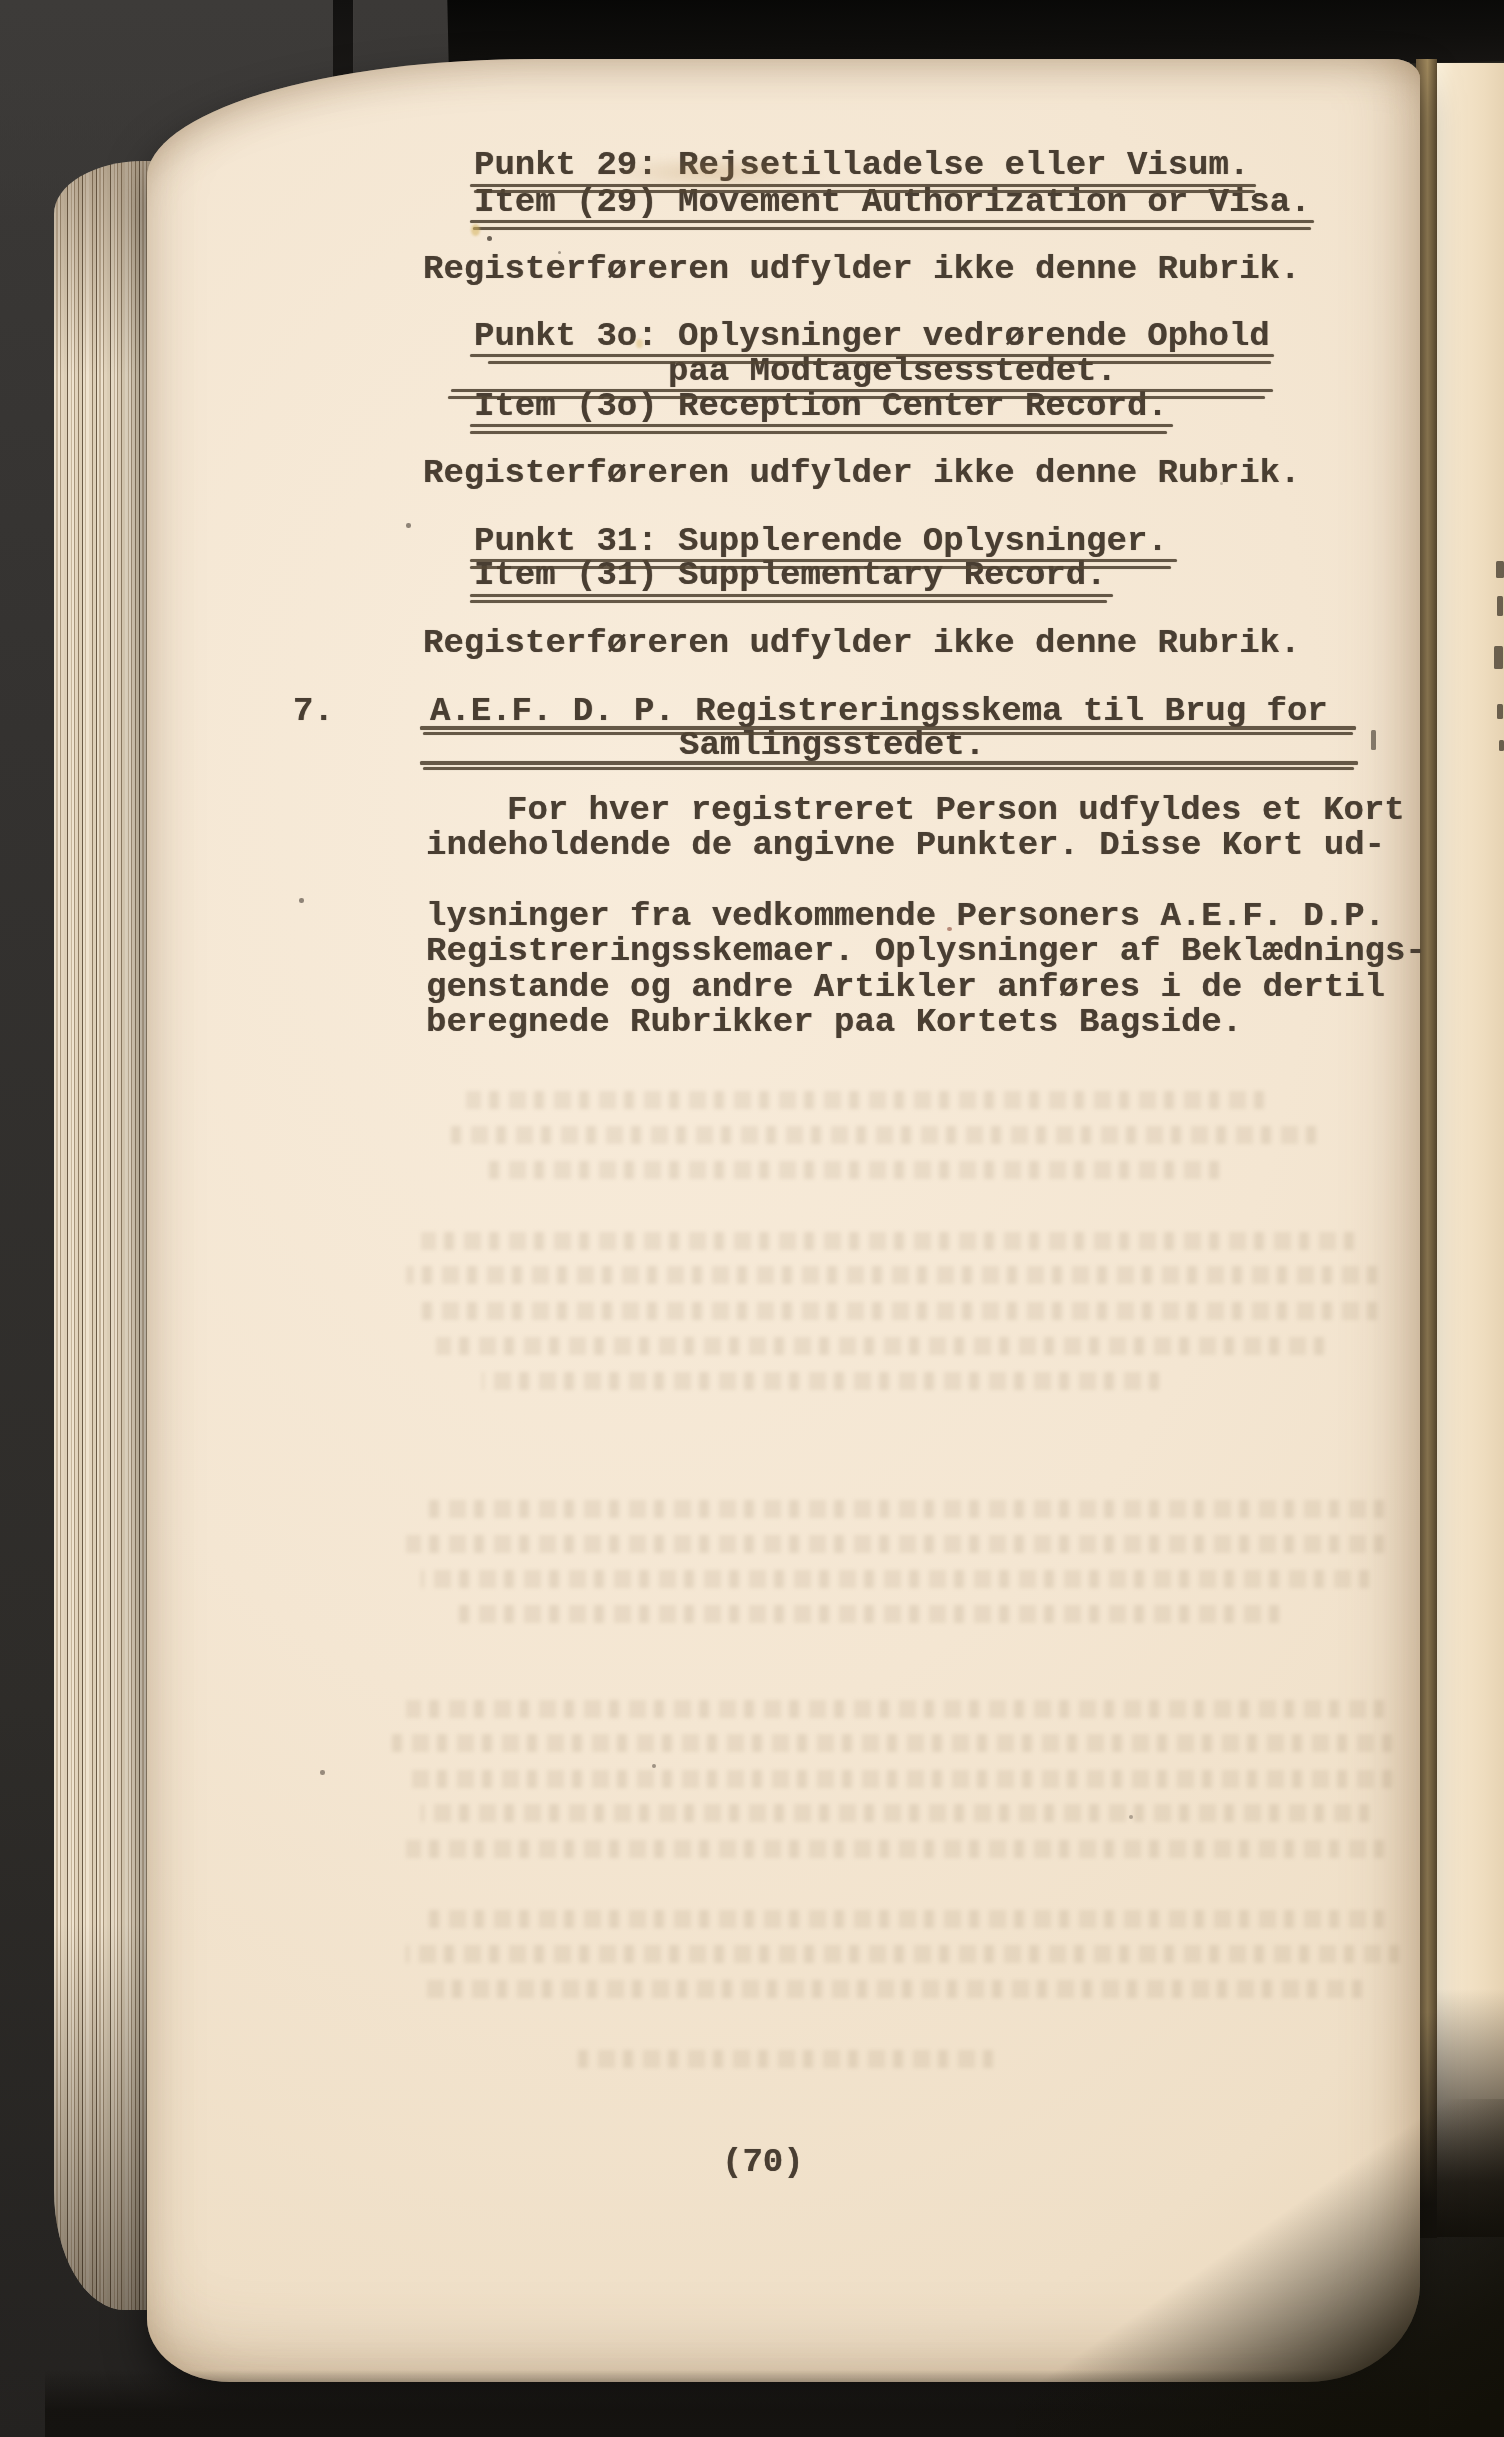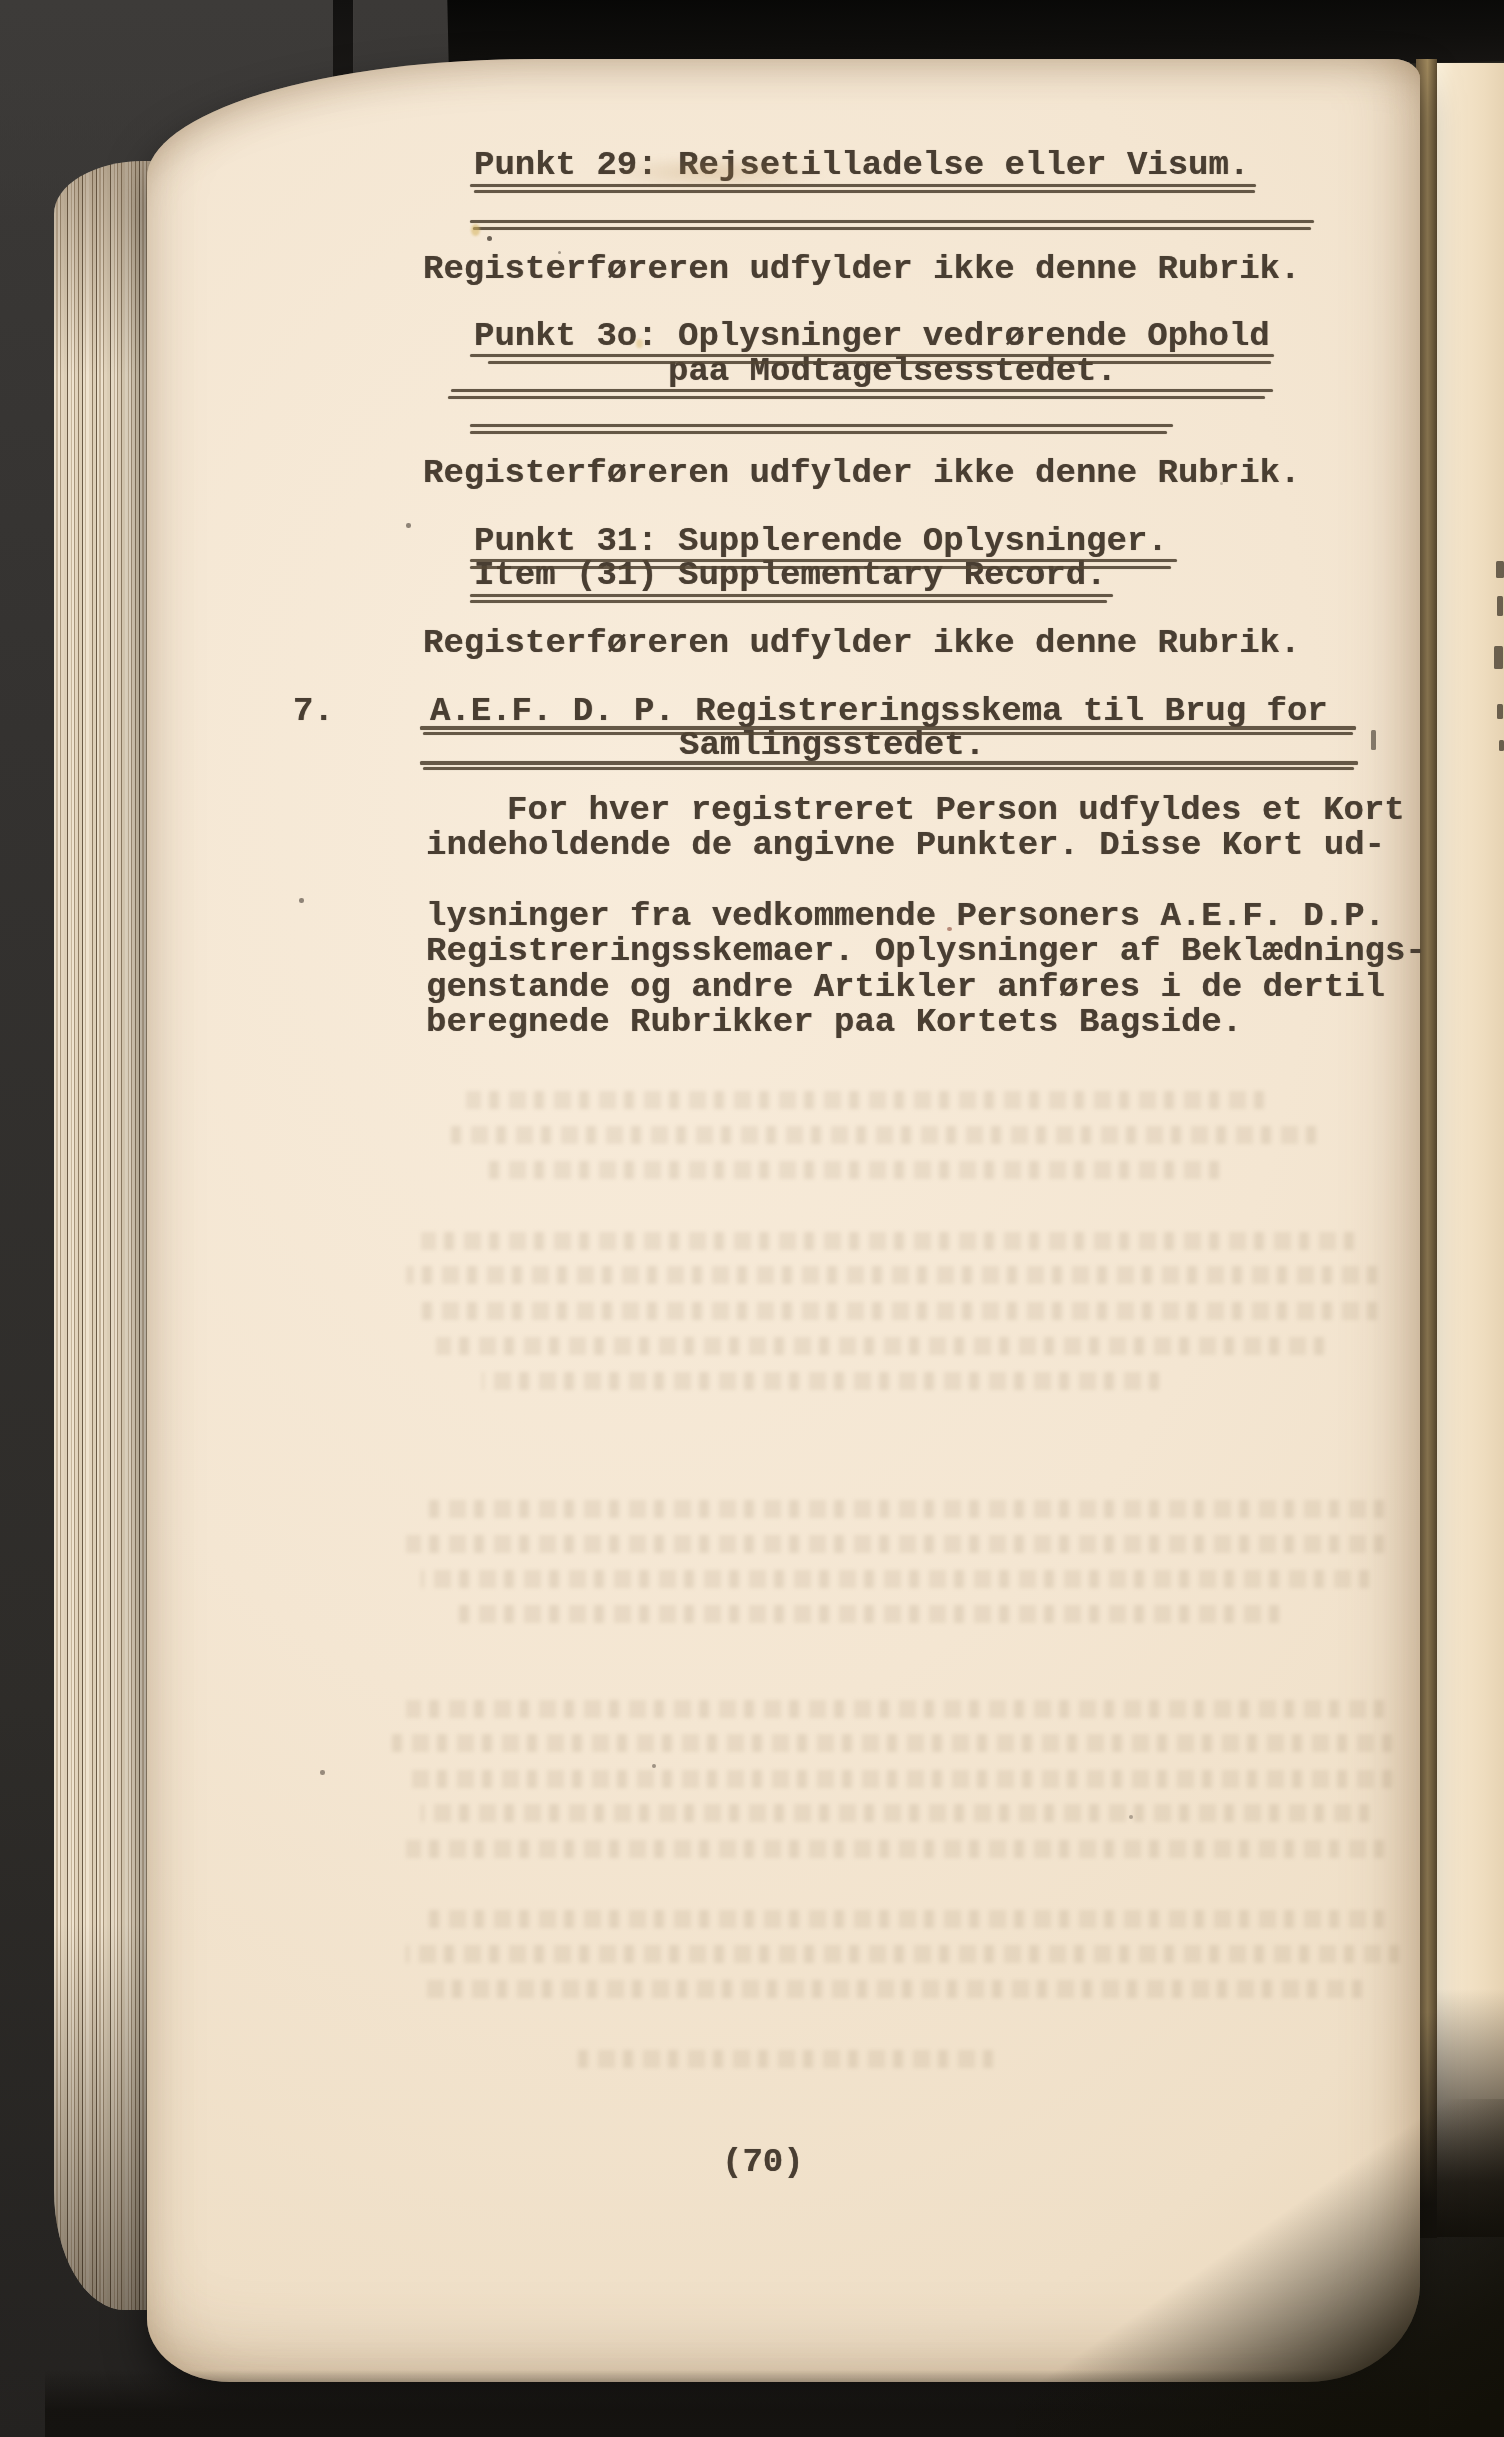--- a/index.html
+++ b/index.html
@@ -133,6 +133,7 @@
   </div>
 
   <div class="tx L1">Punkt 29: Rejsetilladelse eller Visum.</div>
+  <div class="tx L2">Item (29) Movement Authorization or Visa.</div>
   <div class="tx L3">Registerføreren udfylder ikke denne Rubrik.</div>
   <div class="tx L4">Punkt 3o: Oplysninger vedrørende Ophold</div>
   <div class="tx L5">paa Modtagelsesstedet.</div>

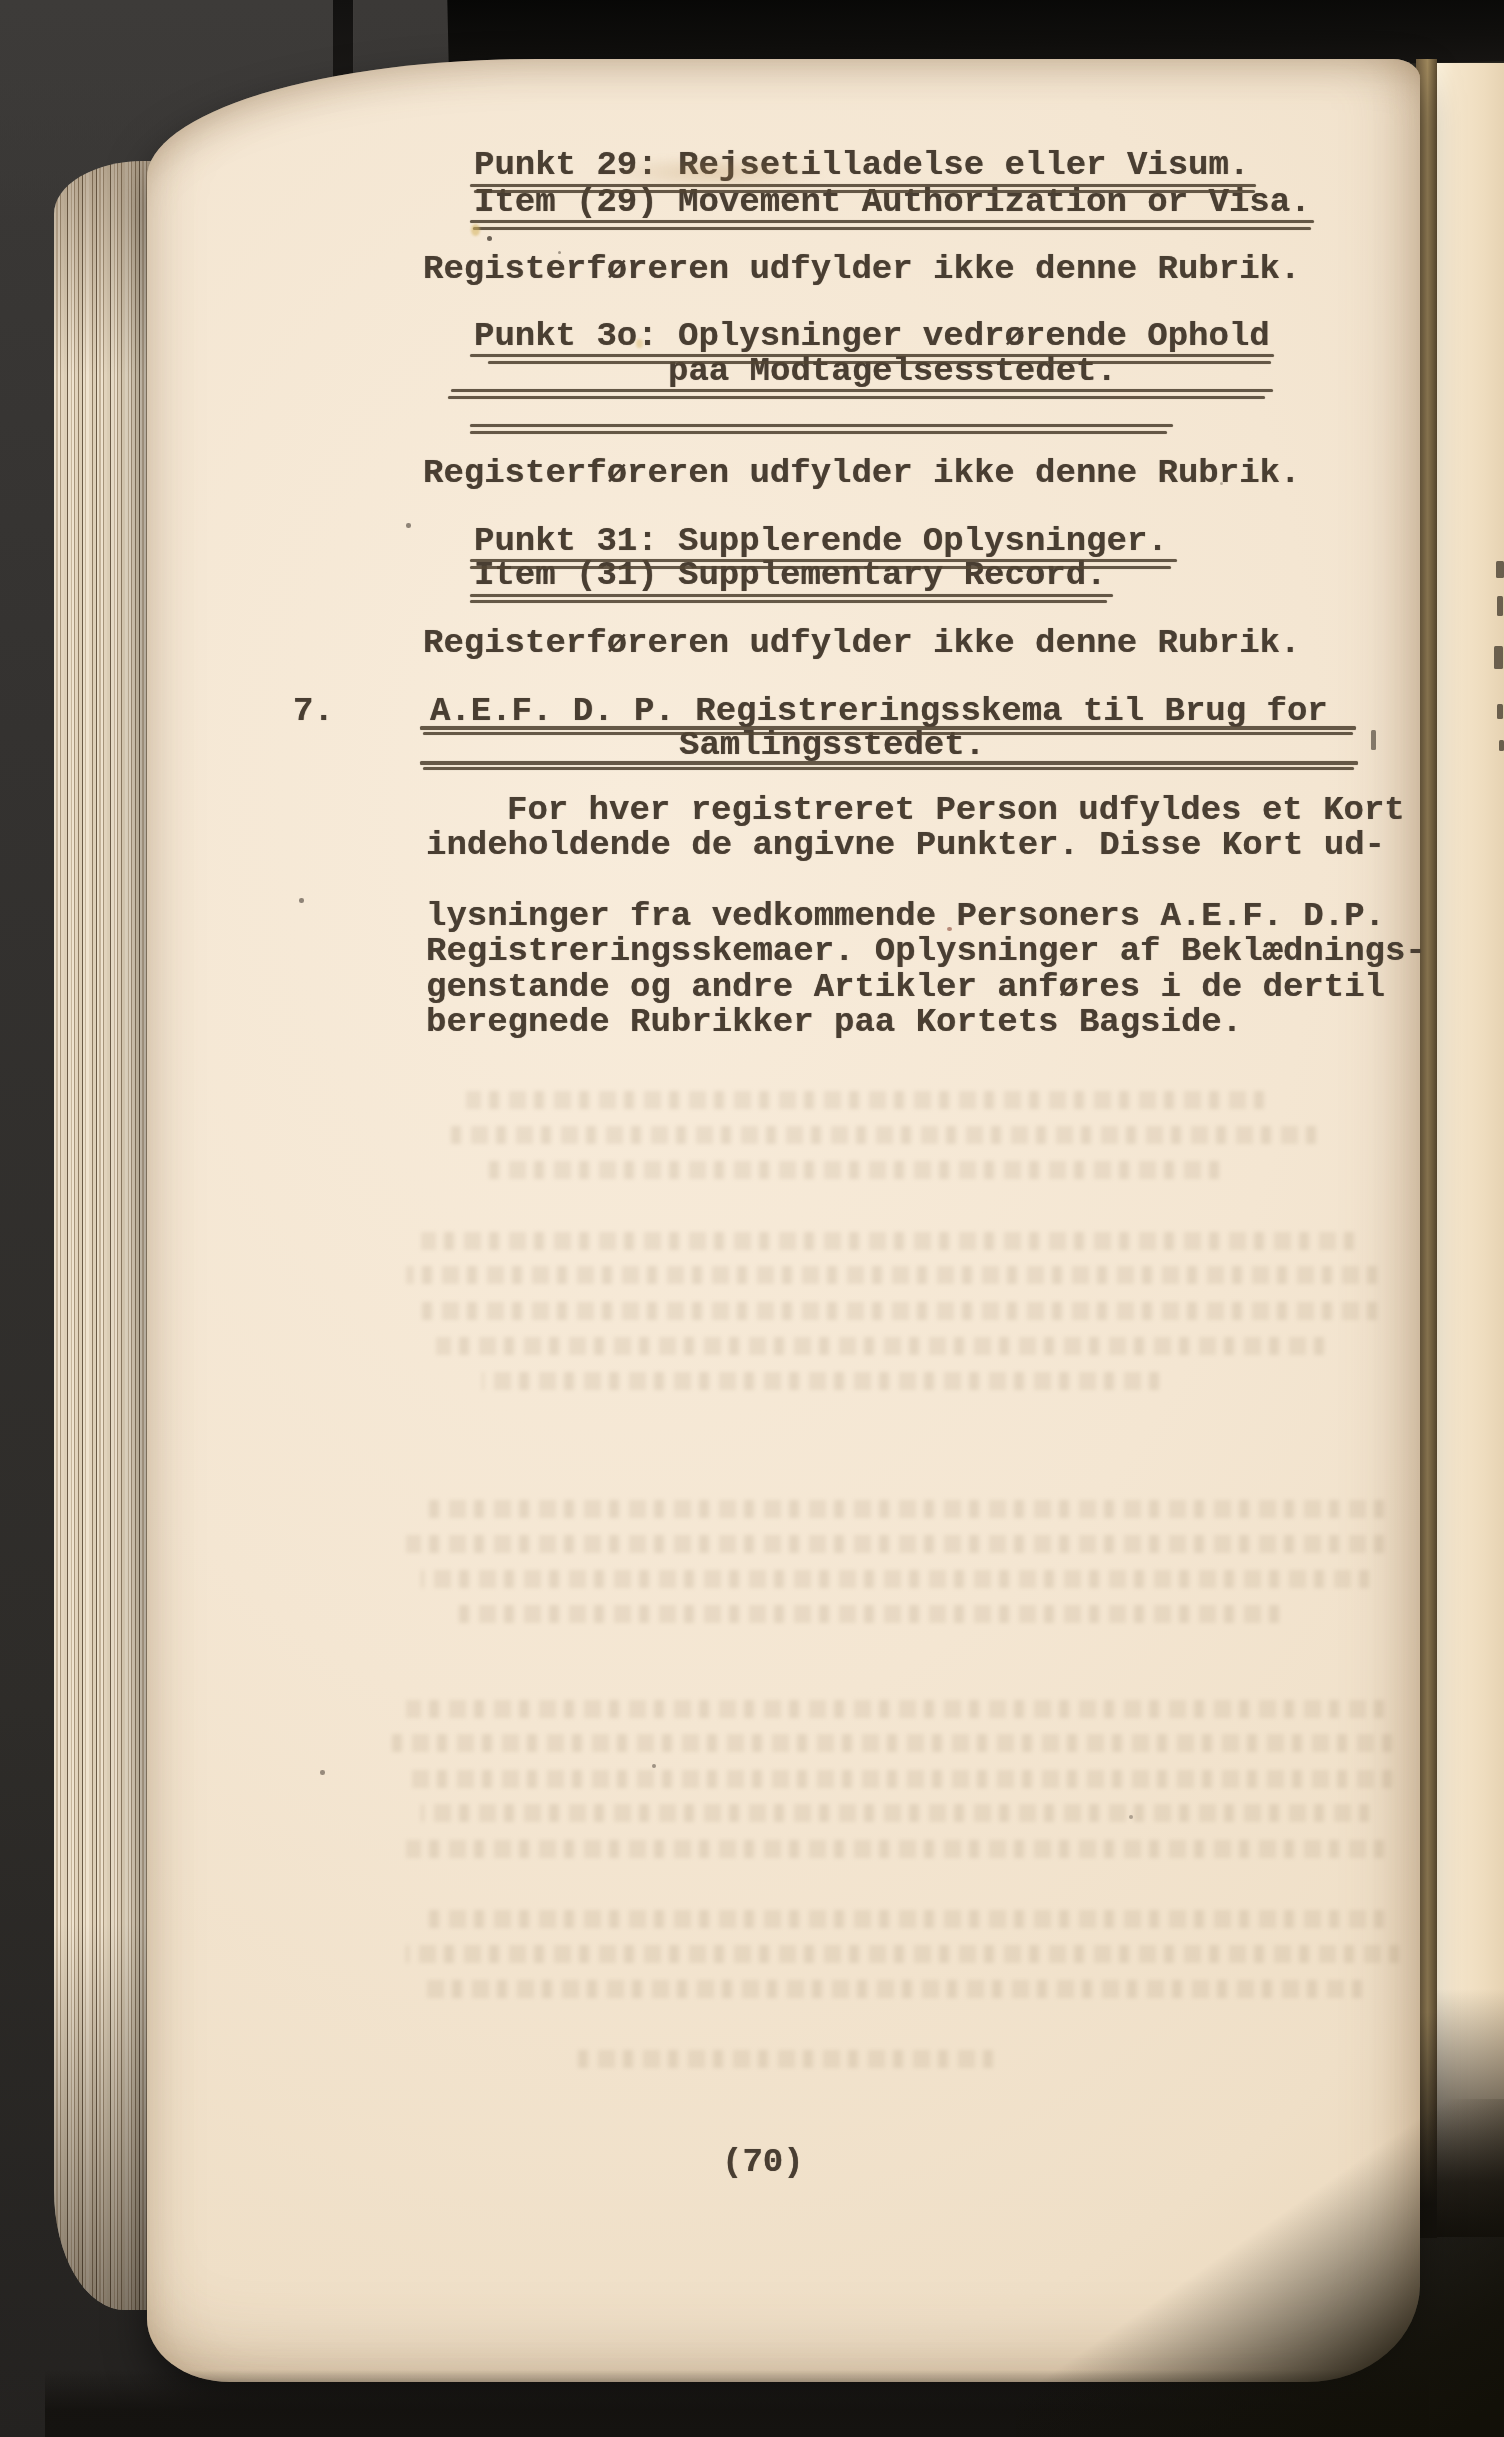--- a/index.html
+++ b/index.html
@@ -137,6 +137,7 @@
   <div class="tx L3">Registerføreren udfylder ikke denne Rubrik.</div>
   <div class="tx L4">Punkt 3o: Oplysninger vedrørende Ophold</div>
   <div class="tx L5">paa Modtagelsesstedet.</div>
+  <div class="tx L6">Item (3o) Reception Center Record.</div>
   <div class="tx L7">Registerføreren udfylder ikke denne Rubrik.</div>
   <div class="tx L8">Punkt 31: Supplerende Oplysninger.</div>
   <div class="tx L9">Item (31) Supplementary Record.</div>

